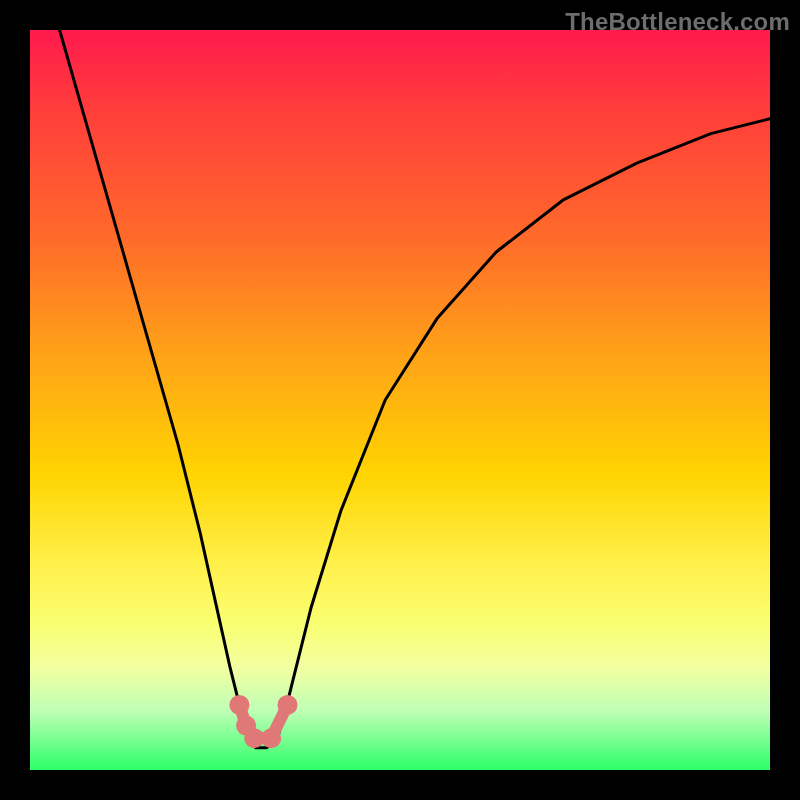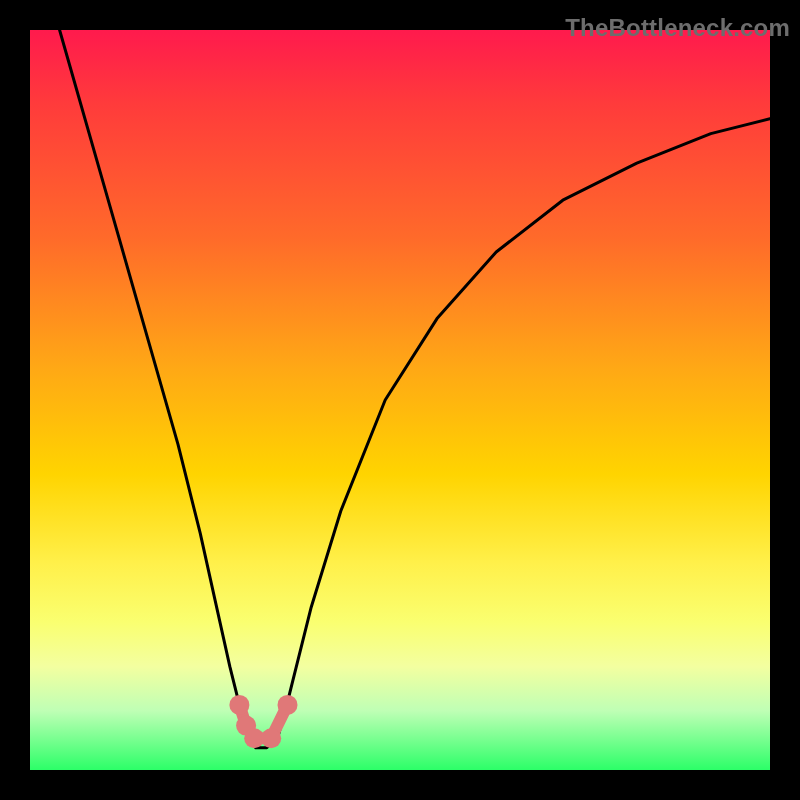--- a/index.html
+++ b/index.html
@@ -31,7 +31,7 @@
   }
   .watermark {
     position: absolute;
-    top: 14px;
+    top: 8px;
     right: 10px;
     font-family: Arial, Helvetica, sans-serif;
     font-size: 24px;

